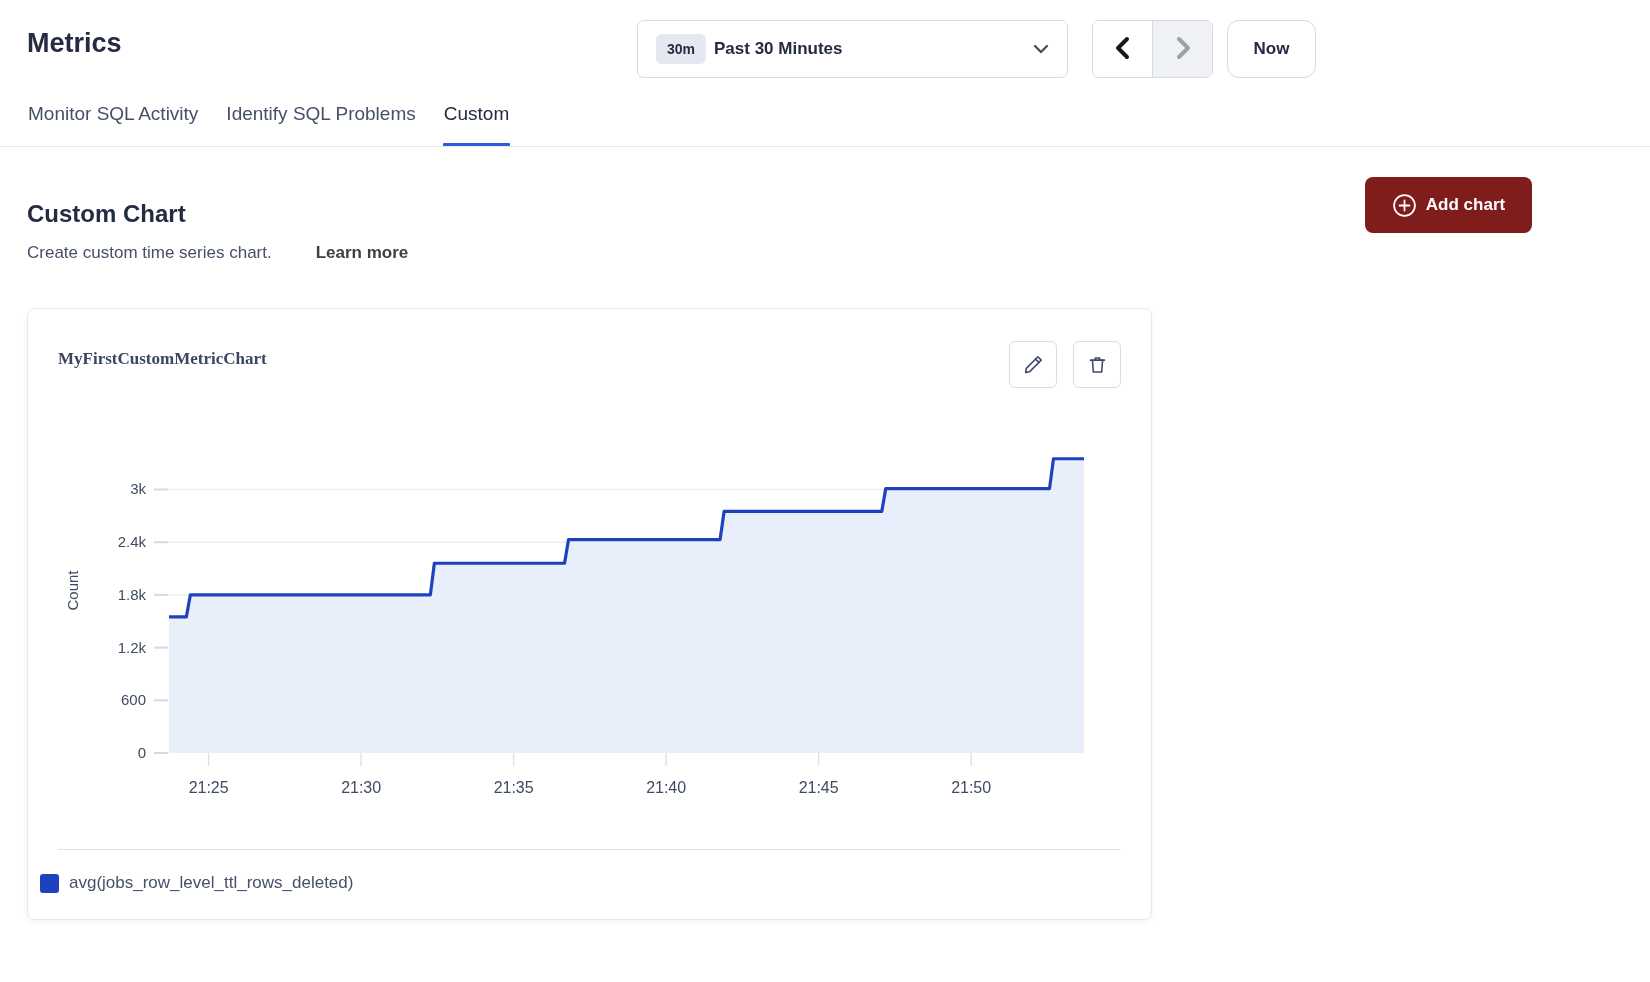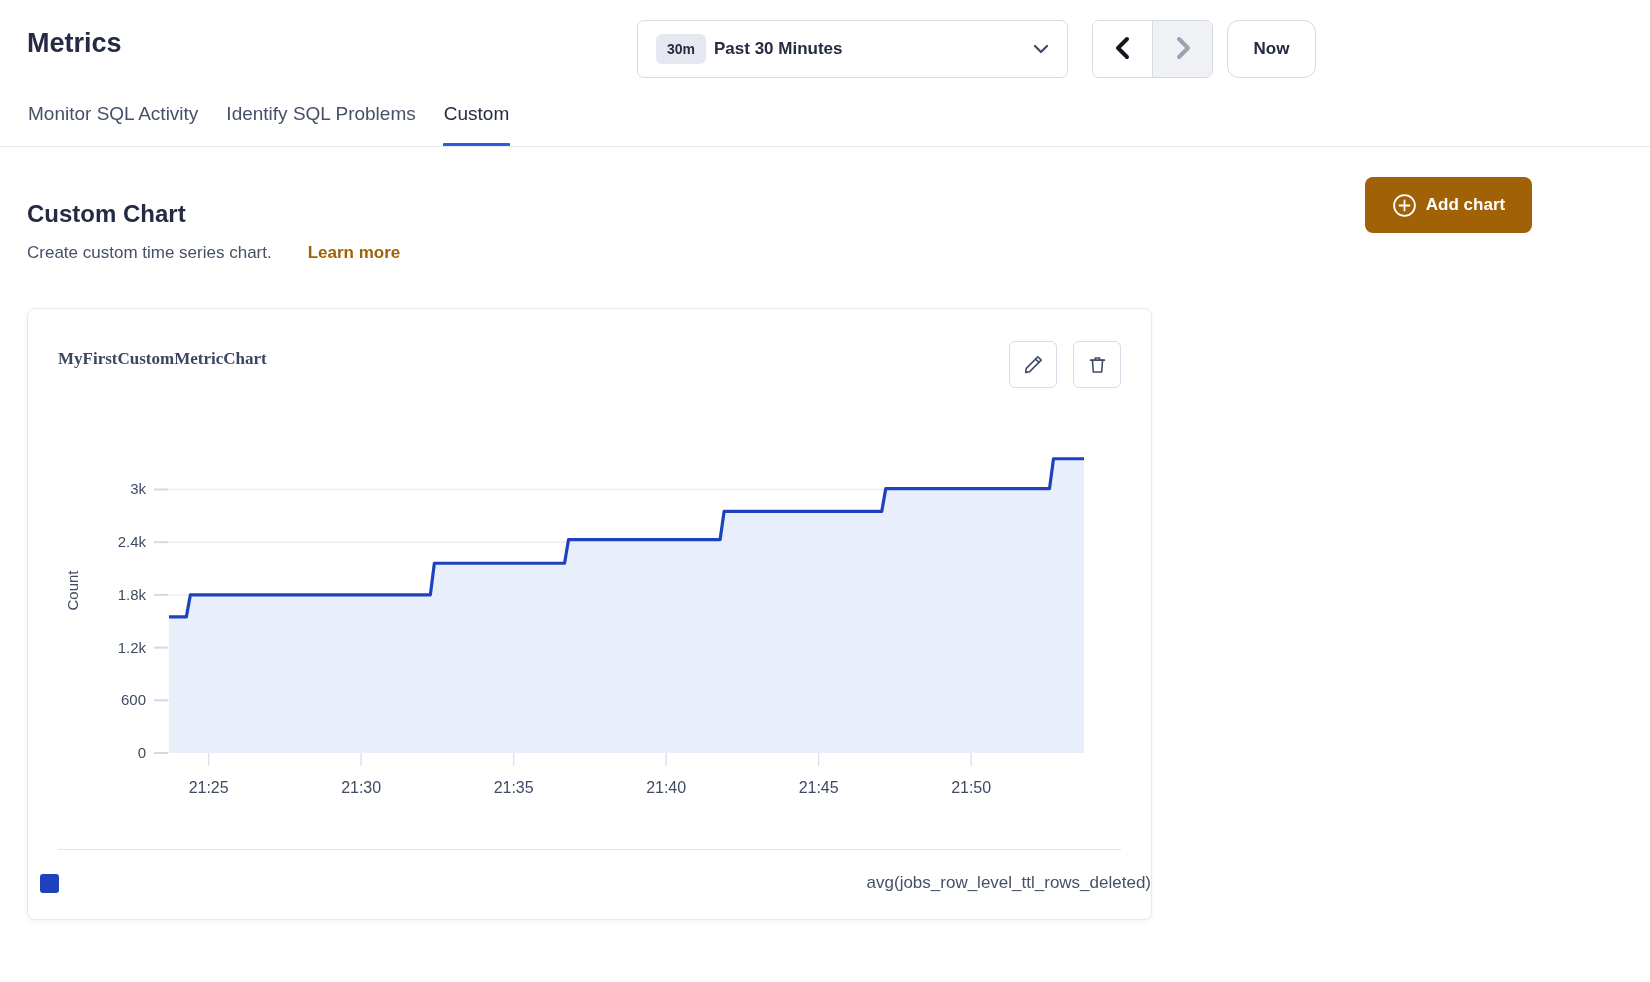--- a/index.html
+++ b/index.html
@@ -42,7 +42,7 @@
   .learn-more { color:#a16207; font-weight:bold; text-decoration:none; cursor:pointer; margin-left:4px;padding-left:32px; }
 
   .add-chart-btn { position:absolute; left:1365px; top:177px; width:167px; height:56px;
-    background:#a16207; border:none; border-radius:8px; color:#fff; font-size:17px; font-weight:bold;
+    background:#7f1d1d; border:none; border-radius:8px; color:#fff; font-size:17px; font-weight:bold;
     display:flex; align-items:center; justify-content:center; gap:9px; cursor:pointer;
     font-family:"Liberation Sans","DejaVu Sans",sans-serif; }
 

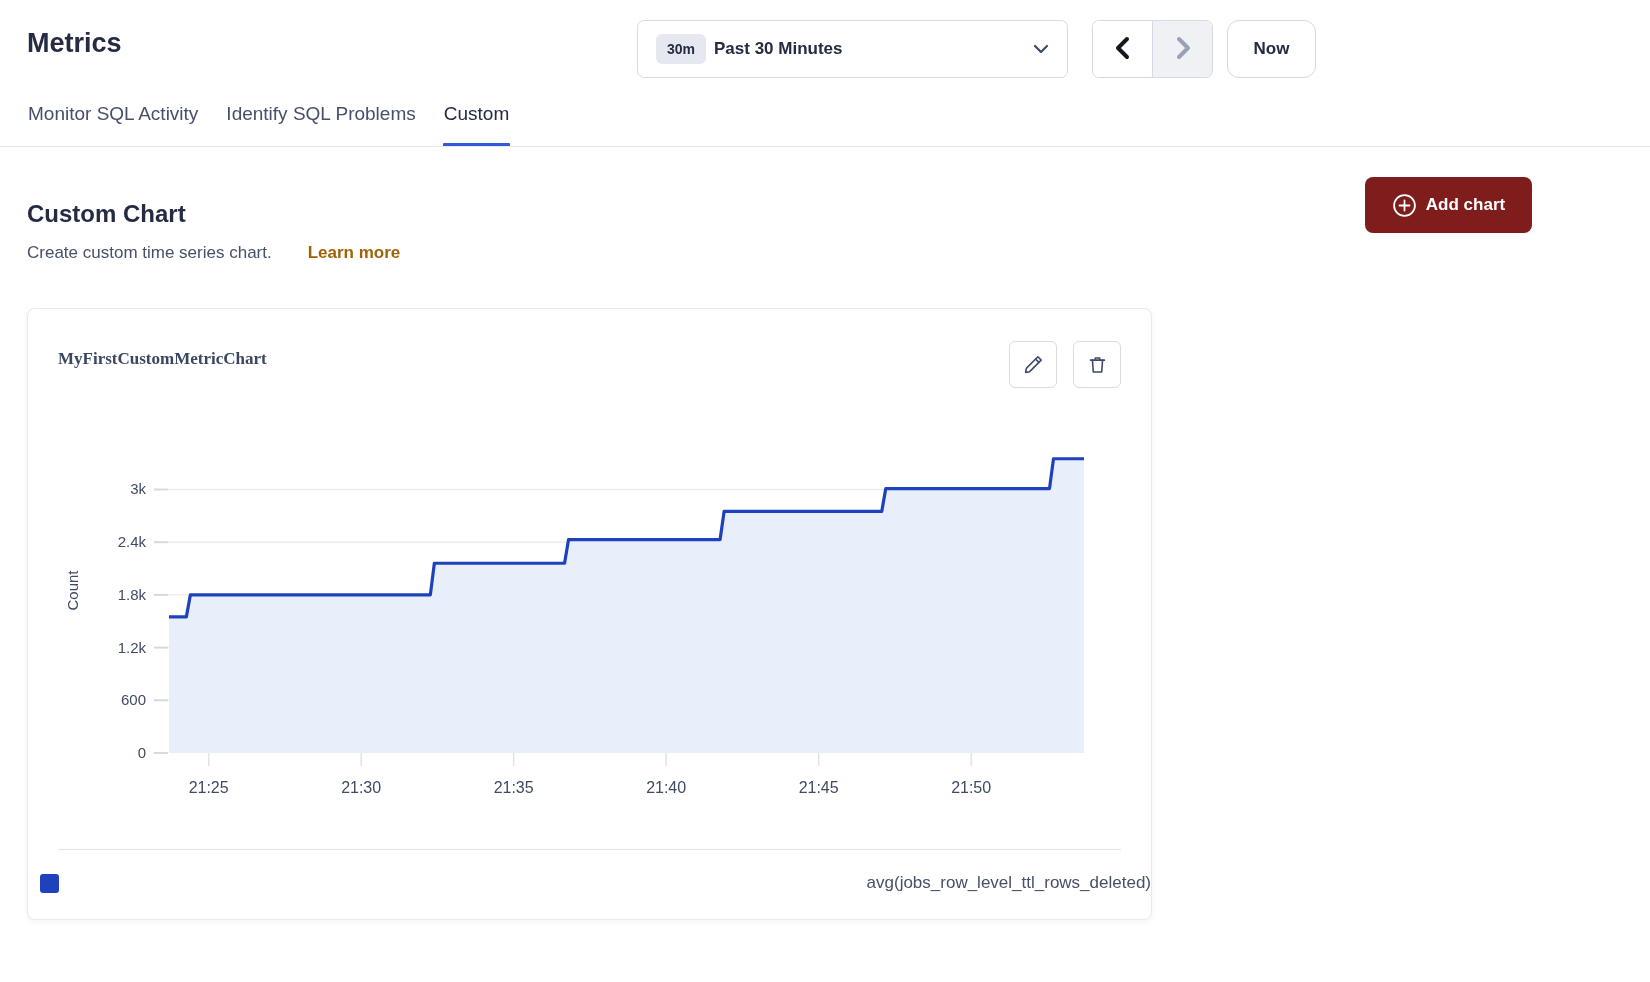--- a/index.html
+++ b/index.html
@@ -39,7 +39,7 @@
   
   .section-heading { position:absolute; left:27px; top:188px; font-size:24px; font-weight:bold; color:#242b42;margin-top:12px; }
   .section-desc { position:absolute; left:27px; top:243px; font-size:17px; color:#475069; }
-  .learn-more { color:#a16207; font-weight:bold; text-decoration:none; cursor:pointer; margin-left:4px;padding-left:32px; }
+  .learn-more { color:#404040; font-weight:bold; text-decoration:none; cursor:pointer; margin-left:12px;padding-left:32px; }
 
   .add-chart-btn { position:absolute; left:1365px; top:177px; width:167px; height:56px;
     background:#7f1d1d; border:none; border-radius:8px; color:#fff; font-size:17px; font-weight:bold;

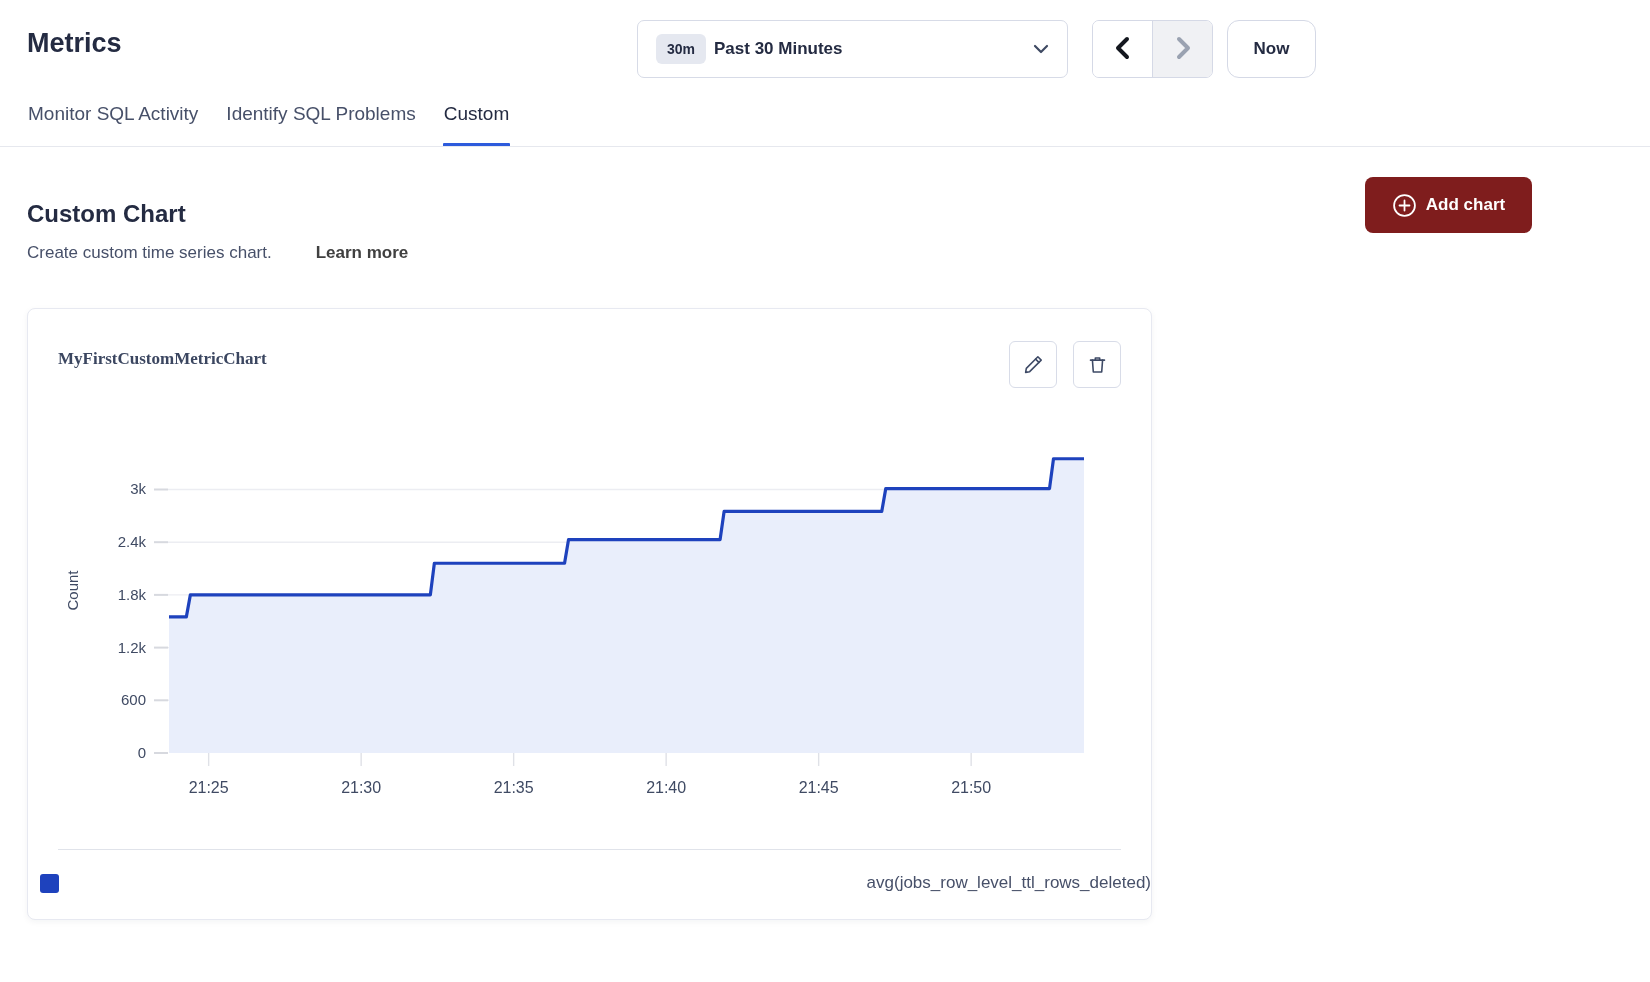--- a/index.html
+++ b/index.html
@@ -57,7 +57,7 @@
   .chart-svg { position:absolute; left:0; top:0; }
   .card-divider { position:absolute; left:30px; right:30px; top:540px; height:1px; background:#e0e3ea; }
   .legend { position:absolute; left:12px; right:0; top:564px; display:flex; align-items:center;
-    justify-content:space-between; gap:10px; cursor:pointer; }
+    justify-content:flex-start; gap:10px; cursor:pointer; }
   .legend-swatch { width:19px; height:19px; border-radius:3px; }
   .legend-label { font-size:17px; color:#475069; }
 </style>

